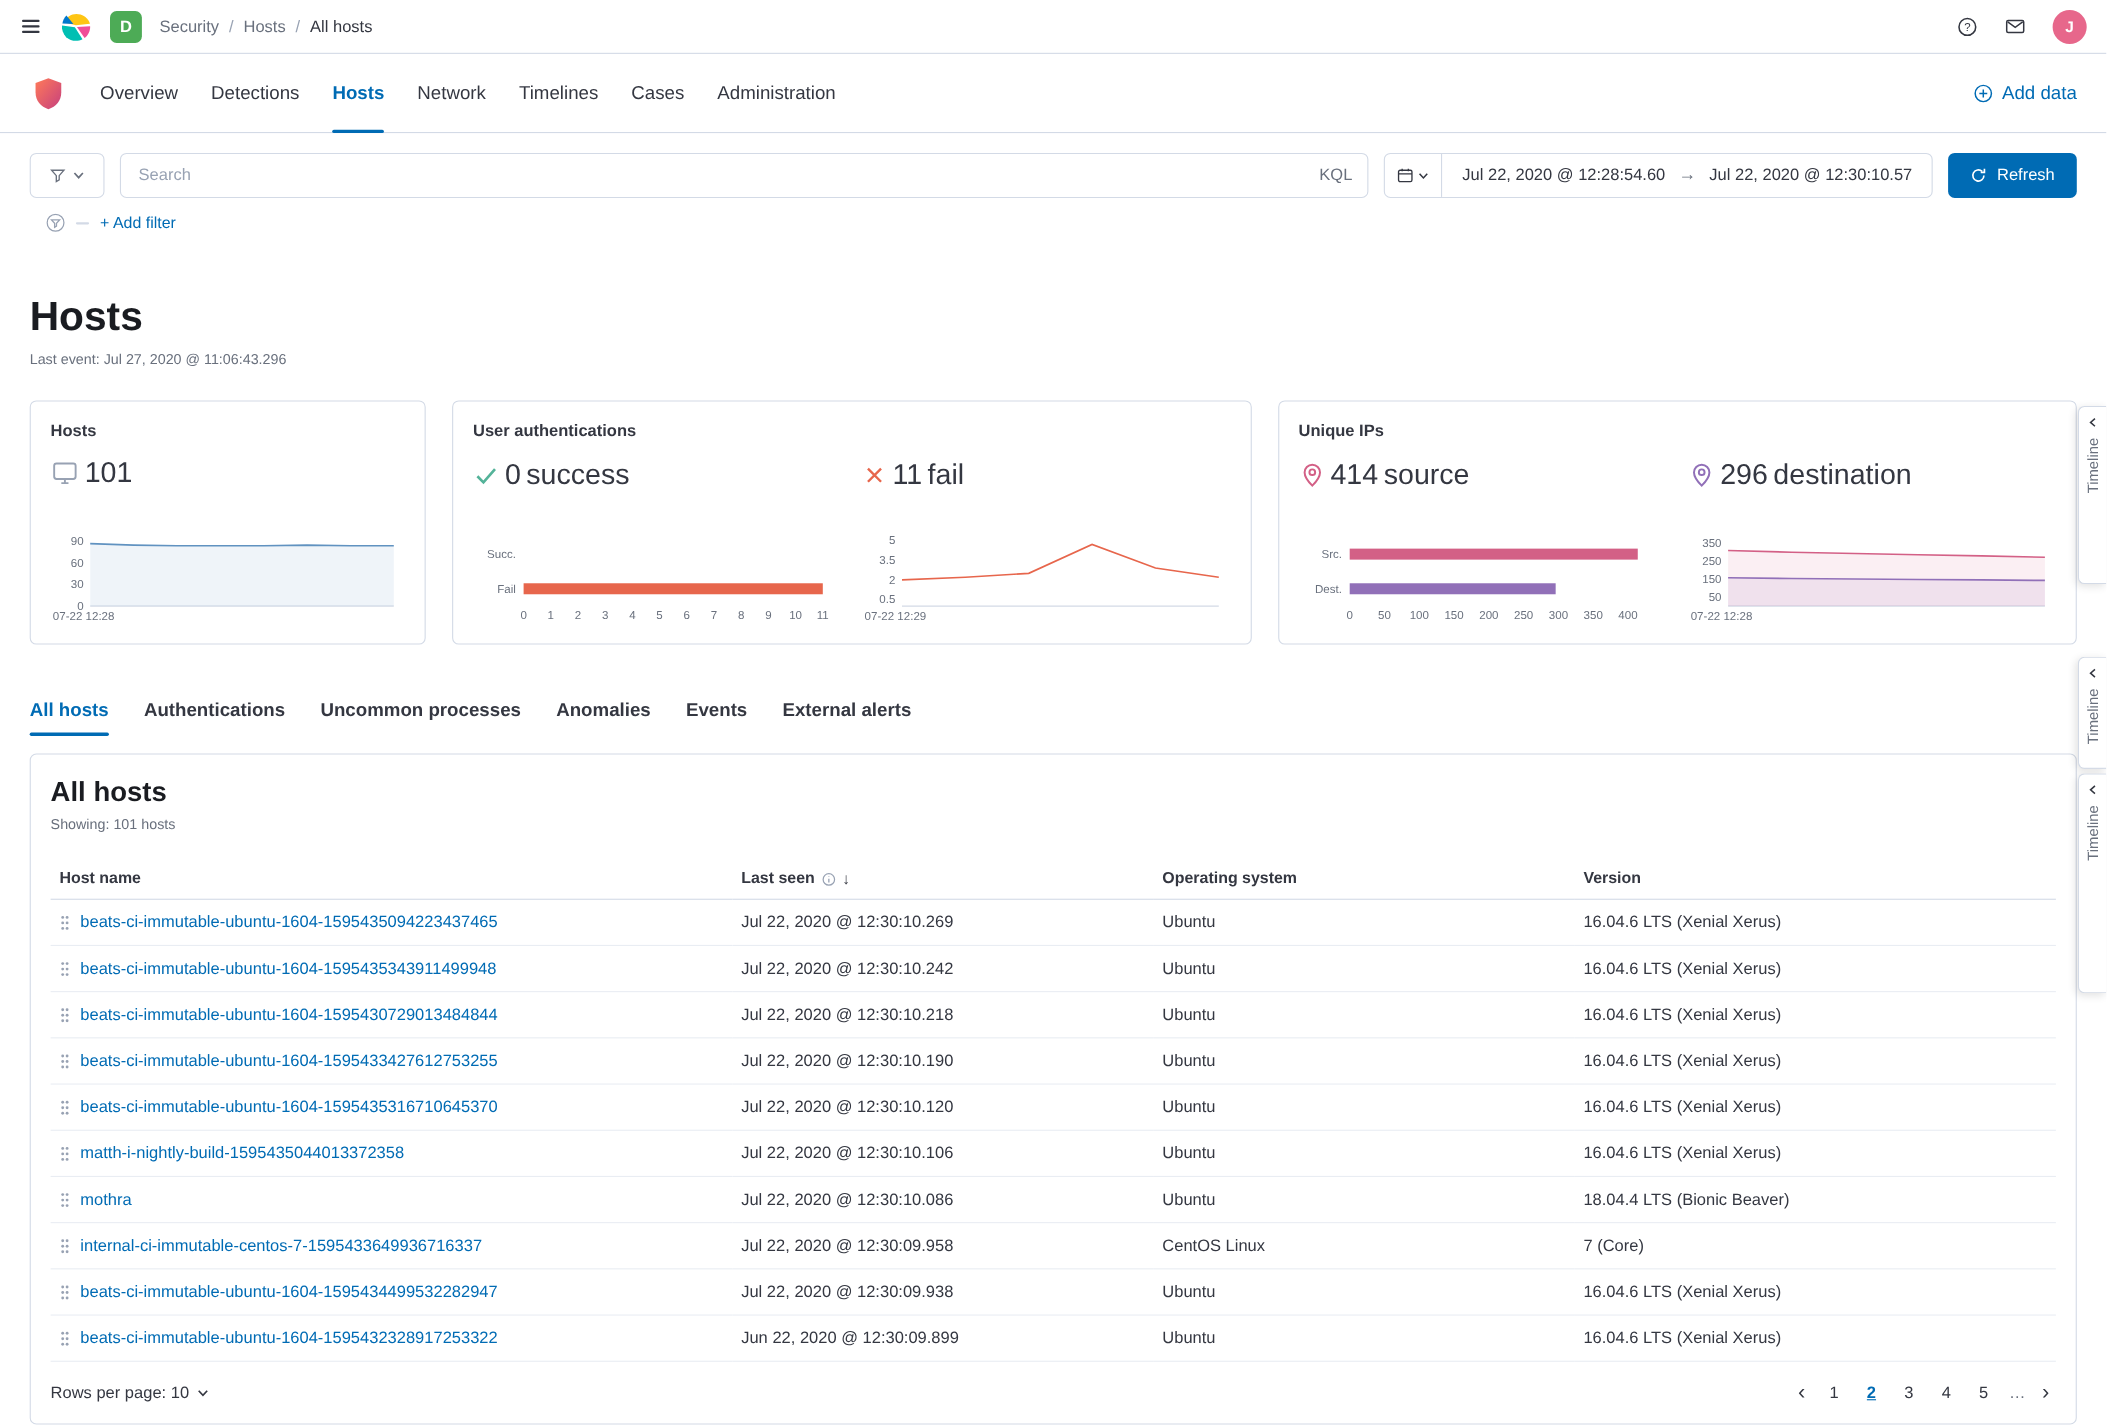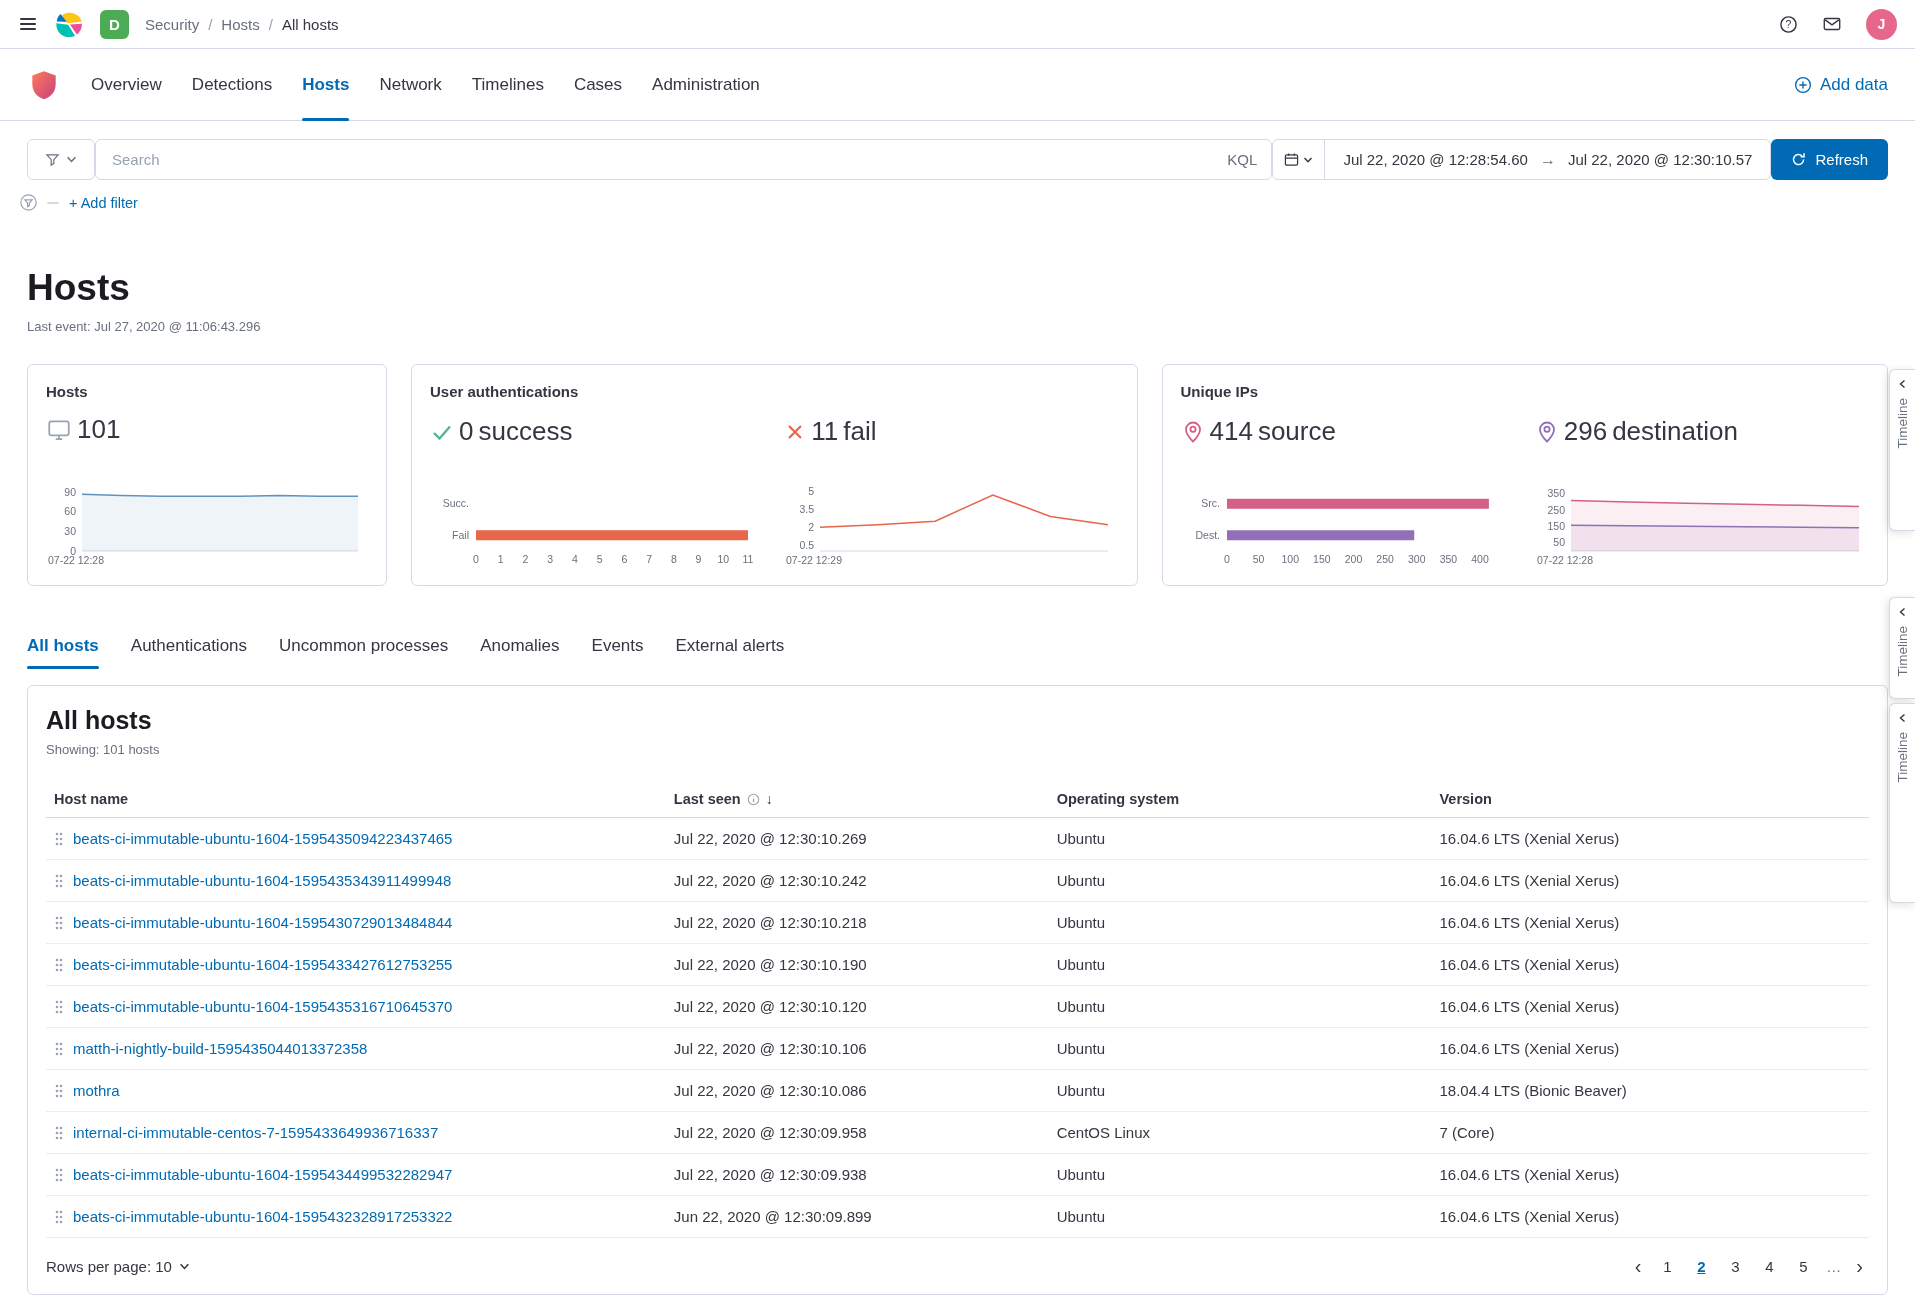--- a/index.html
+++ b/index.html
@@ -37,7 +37,7 @@
     color: #006BB4; font-size: 17px; }
 
   
-  .query-bar { display: flex; align-items: flex-start; padding: 18px 27px 10px; }
+  .query-bar { display: flex; align-items: flex-start; gap: 14px; padding: 18px 27px 10px; }
   .saved-query-btn { height: 41px; width: 68px; border: 1px solid #D3DAE6; border-radius: 6px;
     background: #fff; display: flex; align-items: center; justify-content: center; gap: 6px; }
   .search-box { flex: 1; height: 41px; border: 1px solid #D3DAE6; border-radius: 6px; background: #fff;

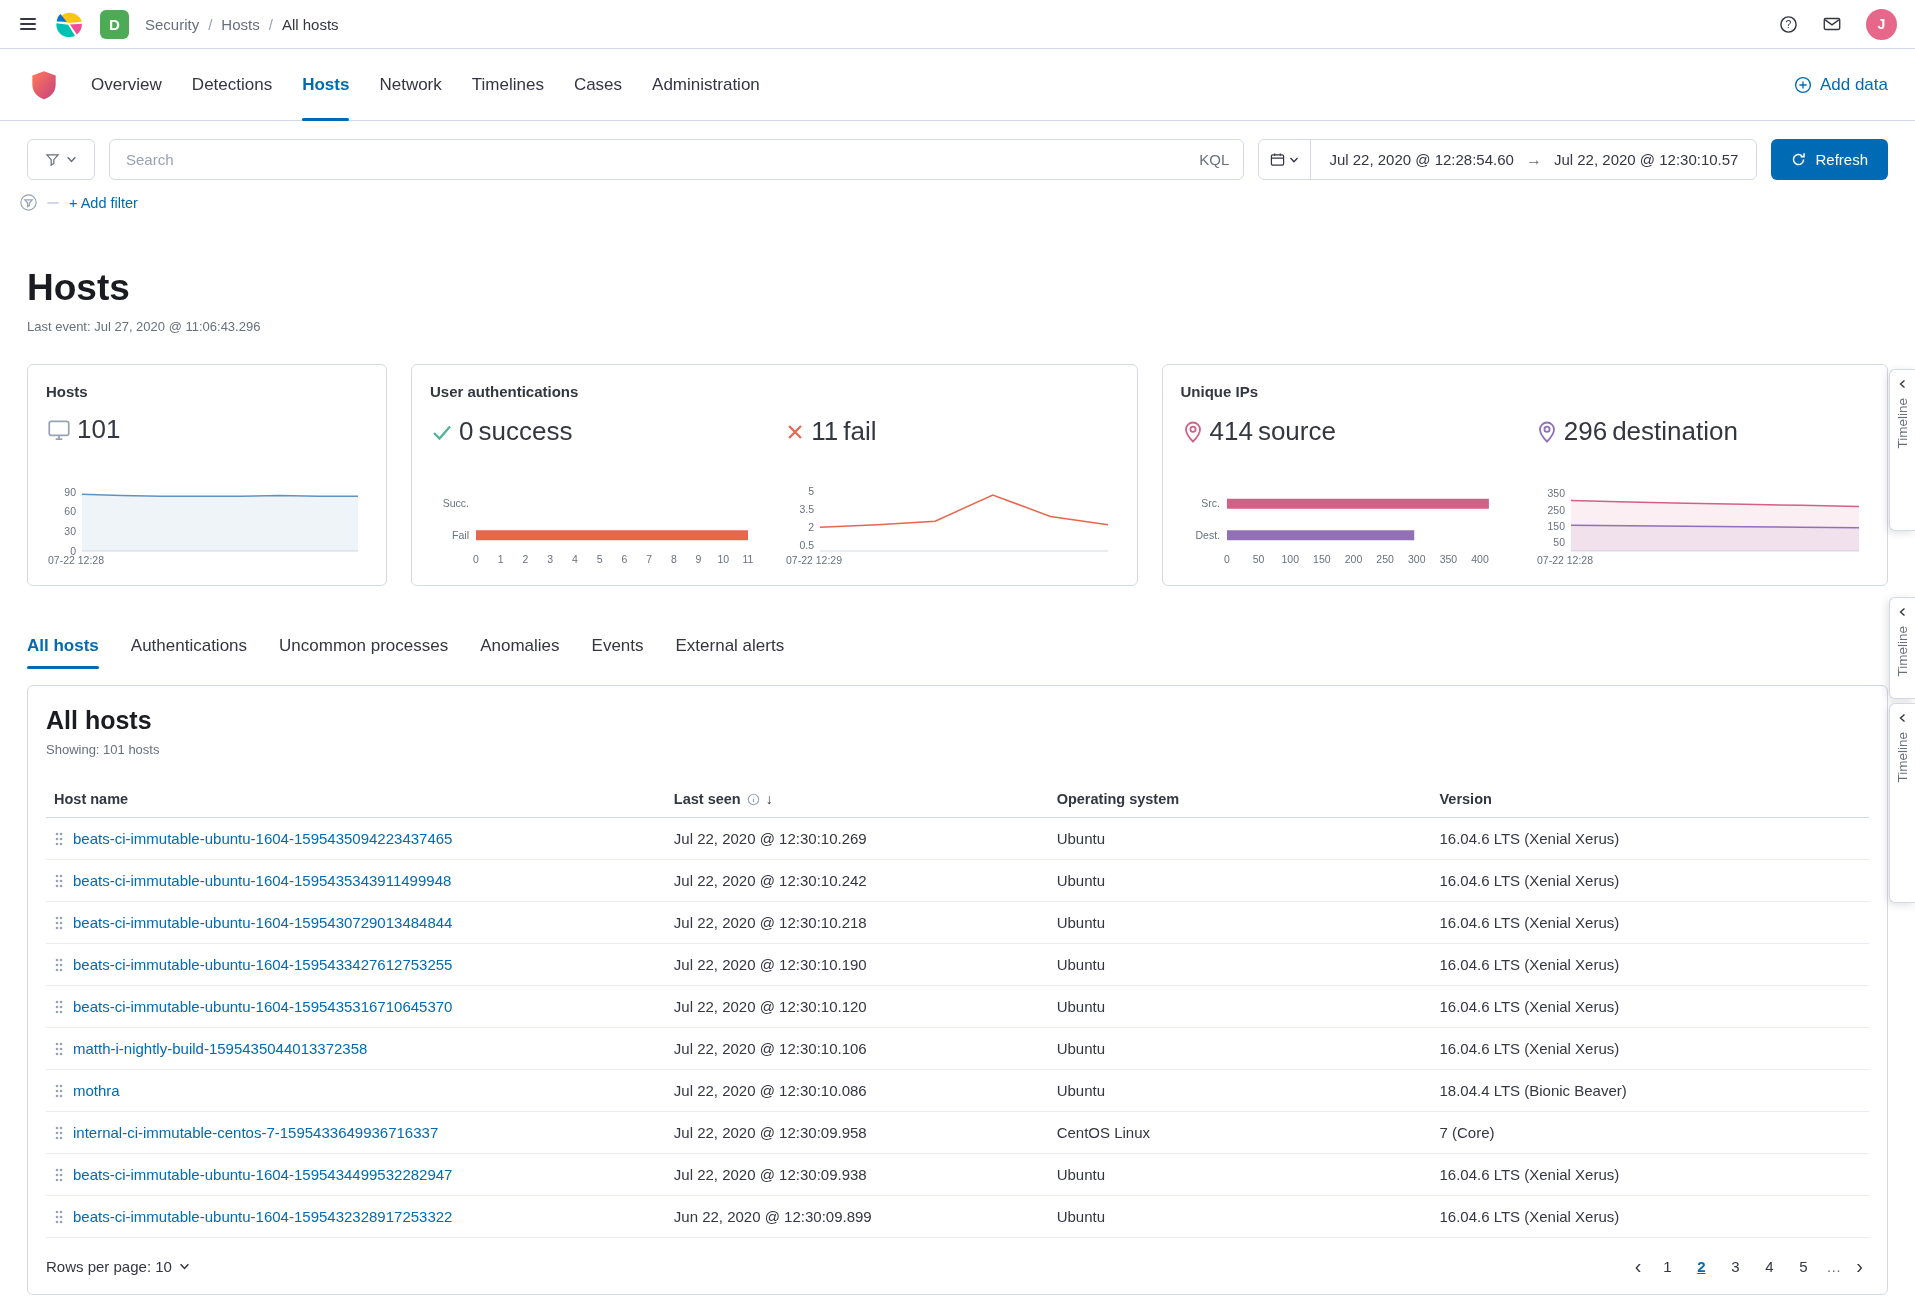--- a/index.html
+++ b/index.html
@@ -54,7 +54,7 @@
   .refresh-btn { height: 41px; padding: 0 20px; background: #006BB4; color: #fff; border: none;
     border-radius: 6px; font-size: 15px; font-weight: 500; display: flex; align-items: center; gap: 9px; font-family: inherit; }
 
-  .filter-bar { display: flex; align-items: center; gap: 10px; padding: 4px 20px 14px; }
+  .filter-bar { display: flex; align-items: center; gap: 10px; padding: 4px 42px 14px; }
   .filter-dash { width: 12px; height: 2px; background: #D3DAE6; border-radius: 1px; }
   .add-filter { color: #006BB4; font-size: 14.5px; }
 

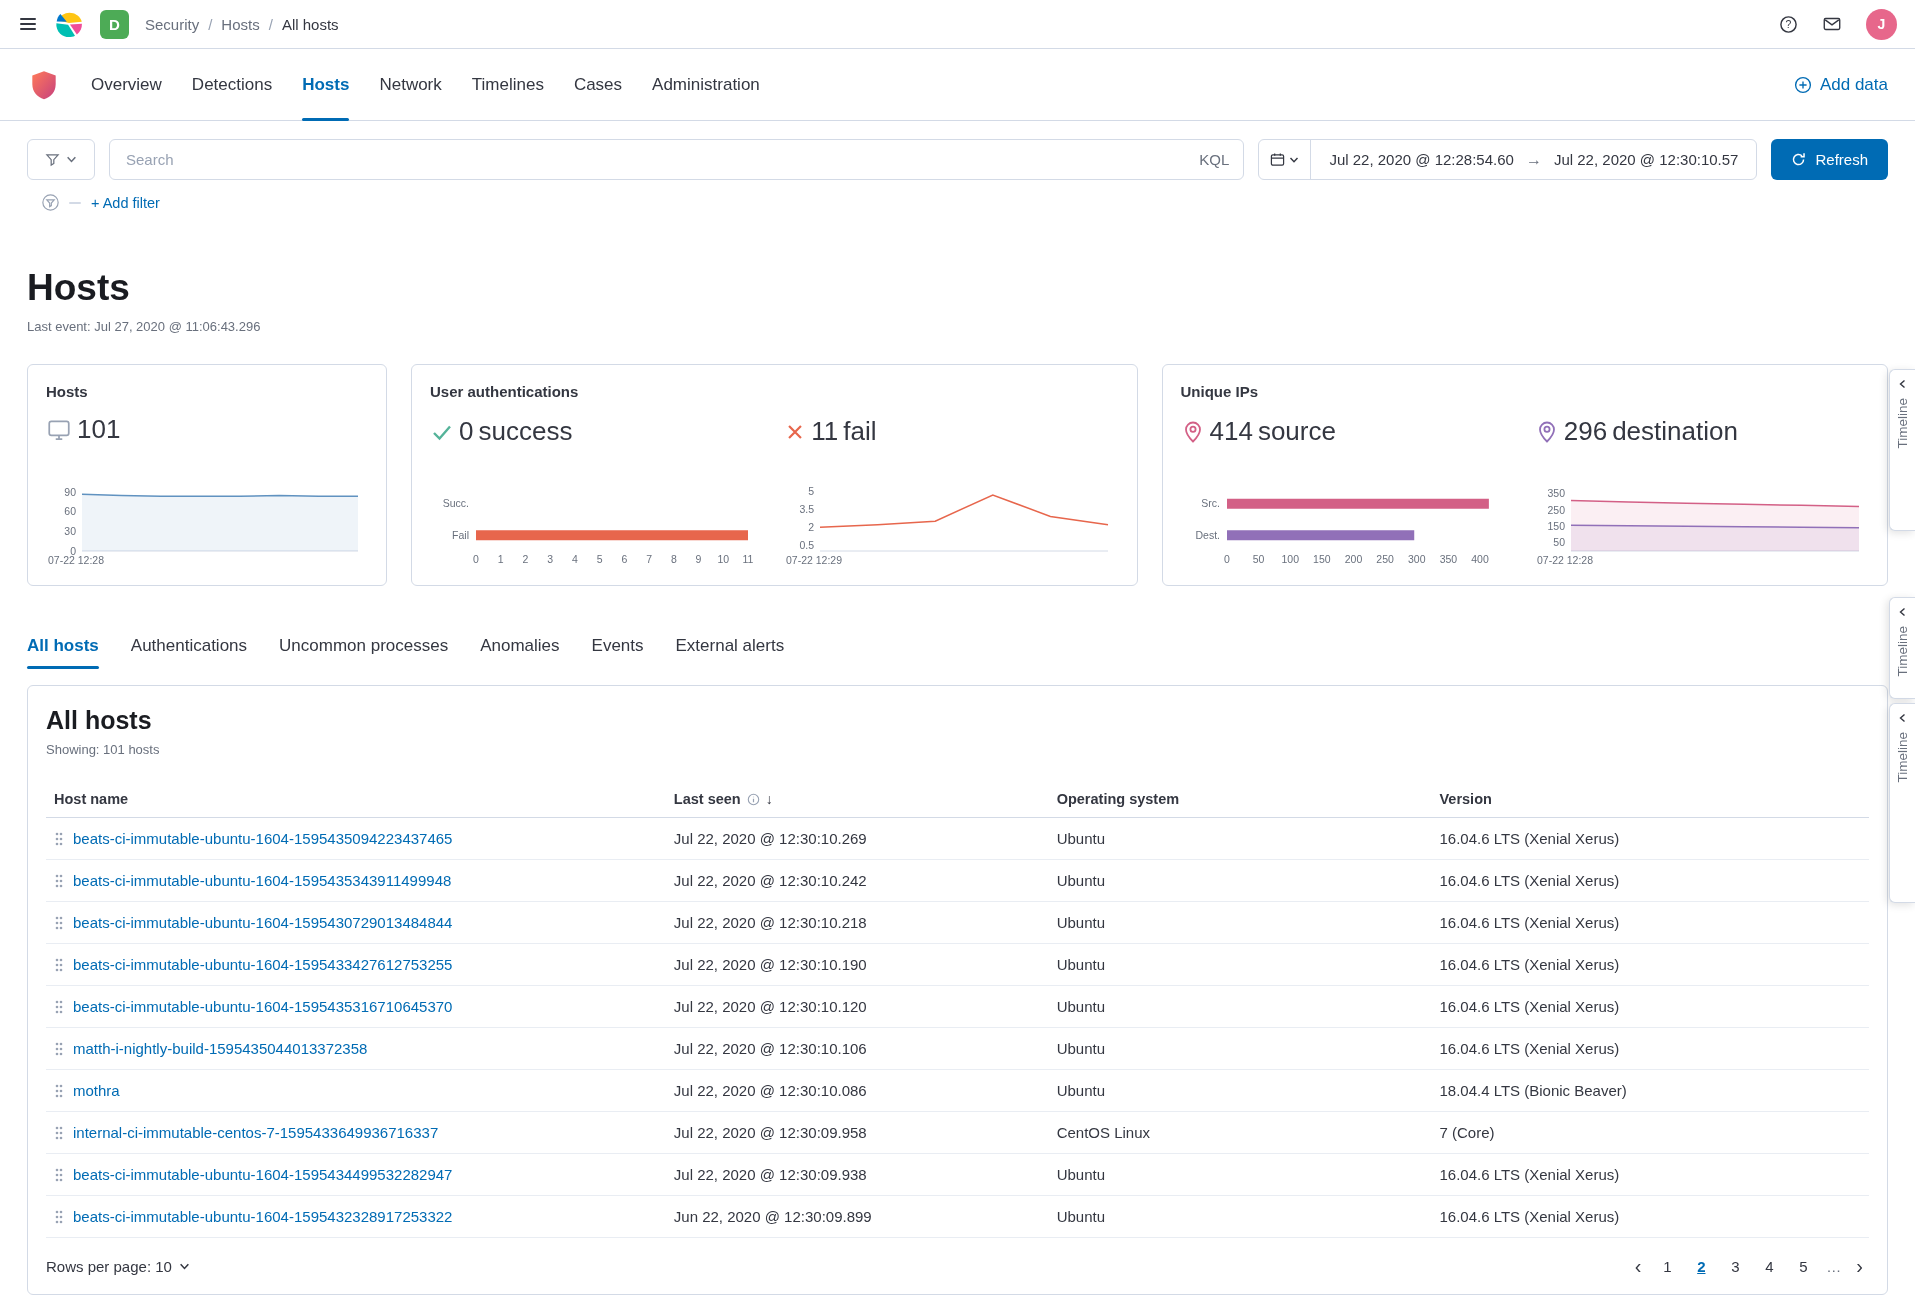--- a/index.html
+++ b/index.html
@@ -79,7 +79,7 @@
 
   
   .host-tabs { display: flex; gap: 32px; padding: 0 27px; margin-top: 50px; }
-  .host-tab { font-size: 17px; font-weight: 400; color: #343741; padding-bottom: 13px; position: relative; }
+  .host-tab { font-size: 17px; font-weight: 700; color: #343741; padding-bottom: 13px; position: relative; }
   .host-tab.active { color: #006BB4; font-weight: 700; }
   .host-tab.active::after { content: ""; position: absolute; left: 0; right: 0; bottom: 0;
     height: 3px; background: #006BB4; border-radius: 2px; }

